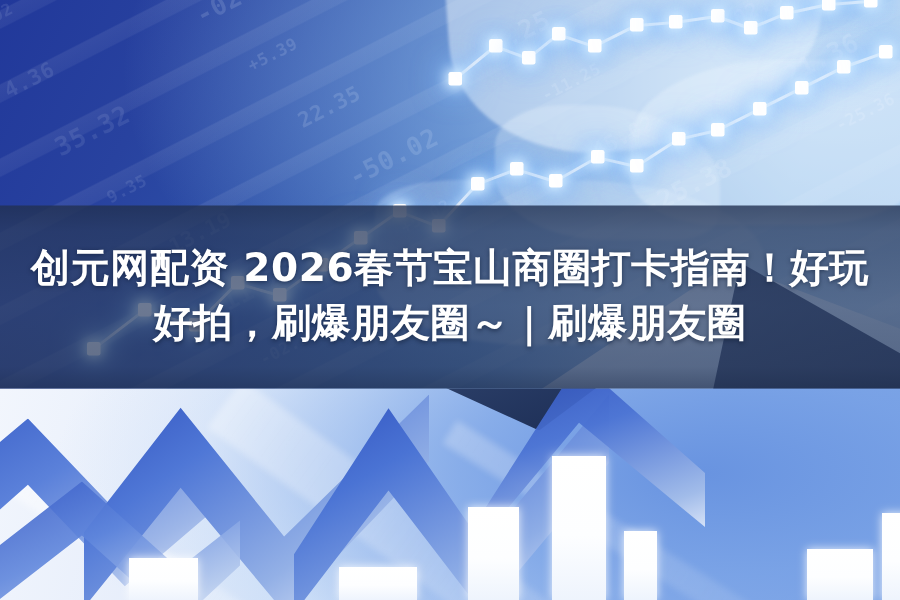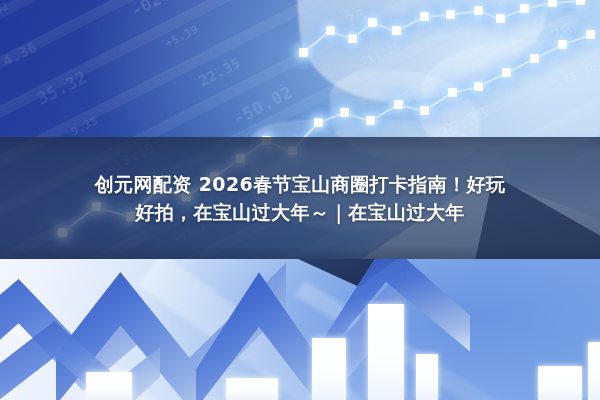--- a/index.html
+++ b/index.html
@@ -99,7 +99,7 @@
     color:#ffffff;
     font-family:"DejaVu Sans","Liberation Sans",sans-serif;
     font-weight:700;
-    font-size:19px;
+    font-size:26px;
     line-height:1.18;
     letter-spacing:.4px;
     white-space:nowrap;

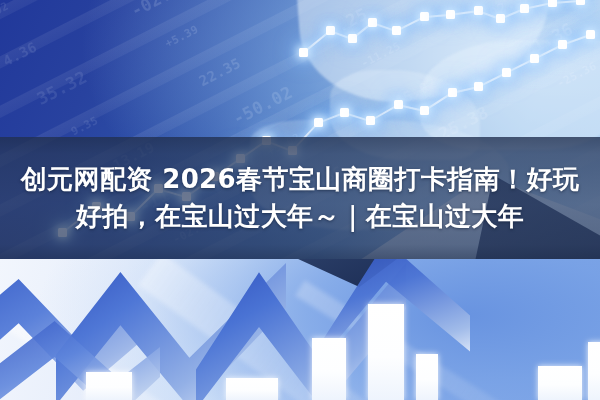--- a/index.html
+++ b/index.html
@@ -258,7 +258,7 @@
 
   <div class="headline">
     <div class="hl-line">创元网配资 2026春节宝山商圈打卡指南！好玩</div>
-    <div class="hl-line">好拍，在宝山过大年～｜在宝山过大年</div>
+    <div class="hl-line">好拍，刷爆朋友圈～｜刷爆朋友圈</div>
   </div>
 
 </div>

